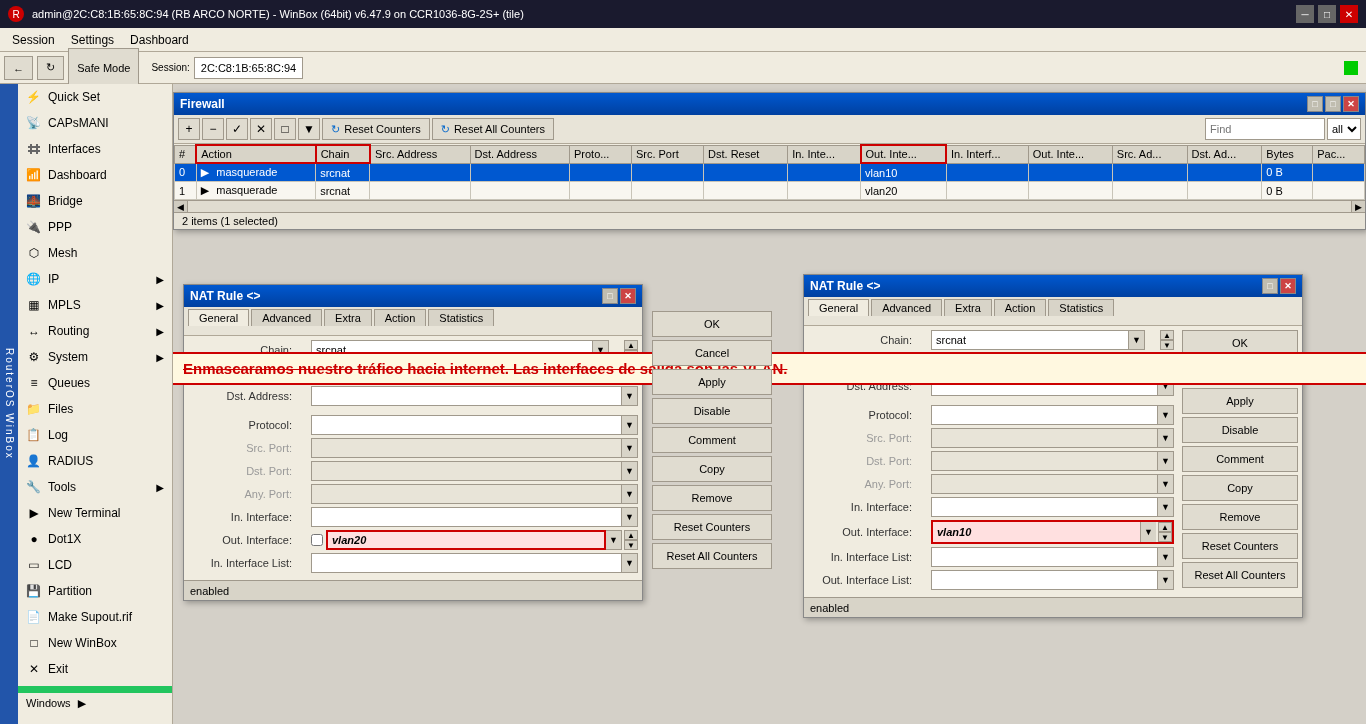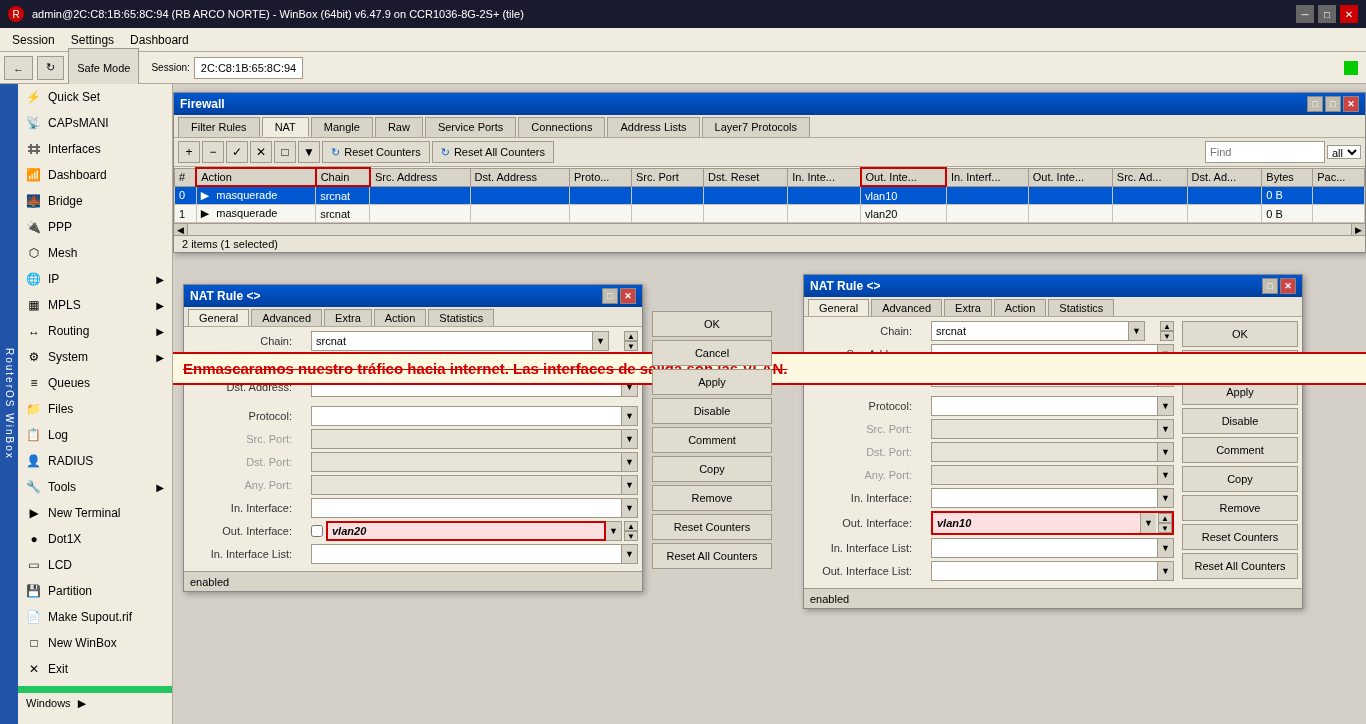--- a/index.html
+++ b/index.html
@@ -565,16 +565,6 @@
         <div class="window-ctrl" style="background:#cc4444;color:white;">✕</div>
       </div>
 
-      <div class="tab-bar">
-        <div class="tab">Filter Rules</div>
-        <div class="tab active">NAT</div>
-        <div class="tab">Mangle</div>
-        <div class="tab">Raw</div>
-        <div class="tab">Service Ports</div>
-        <div class="tab">Connections</div>
-        <div class="tab">Address Lists</div>
-        <div class="tab">Layer7 Protocols</div>
-      </div>
 
       <div class="fw-toolbar">
         <button class="fw-btn">+</button>

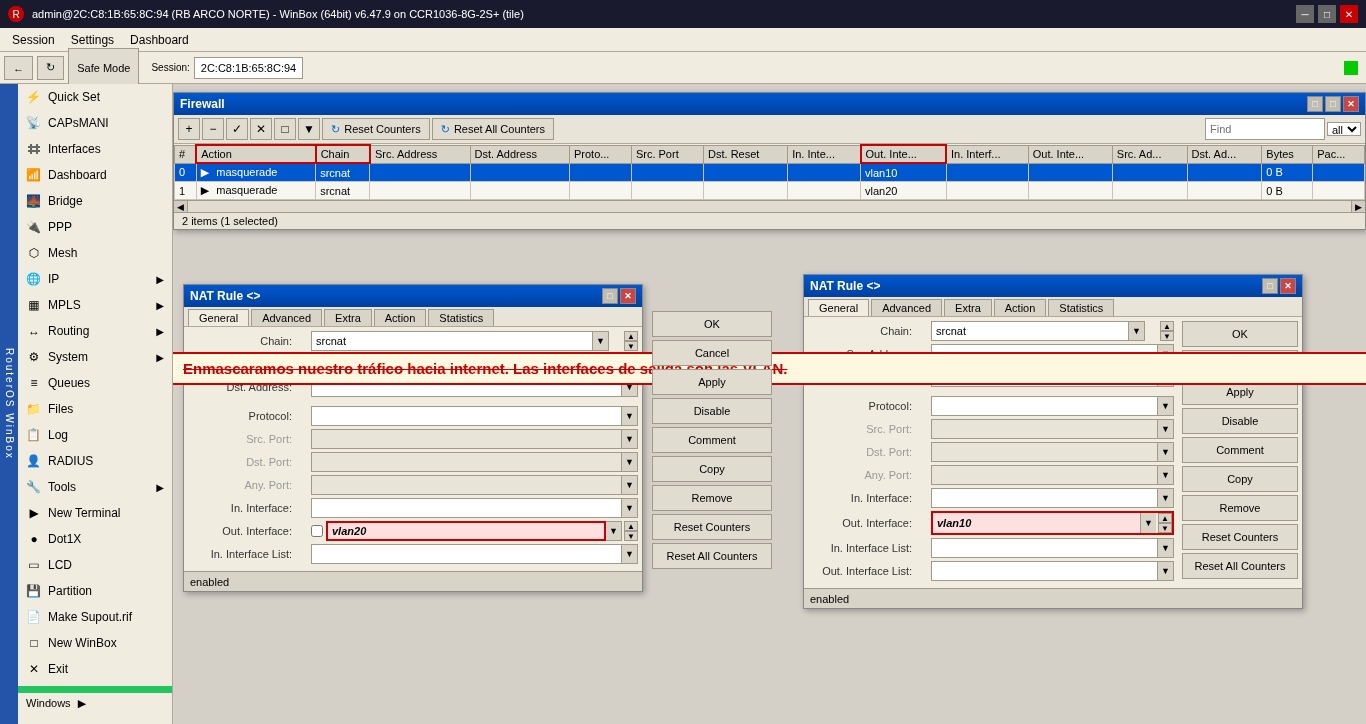--- a/index.html
+++ b/index.html
@@ -238,7 +238,7 @@
       margin-left: auto;
     }
     .find-select {
-      height: 14px;
+      height: 22px;
       border: 1px solid #a0998c;
       font-size: 11px;
       background: white;

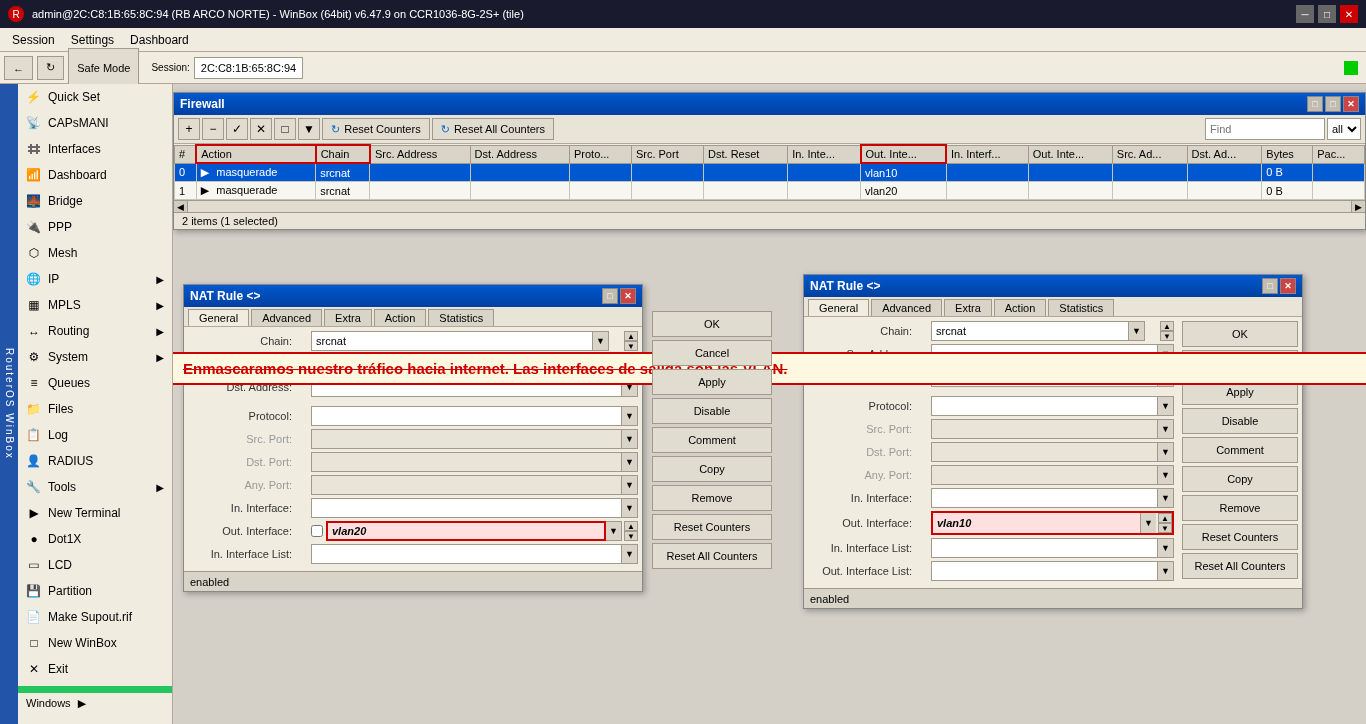--- a/index.html
+++ b/index.html
@@ -290,7 +290,7 @@
       display: flex;
       background: #e8e4d8;
       border-bottom: 1px solid #b0a898;
-      padding: 2px 4px 0;
+      padding: 2px 4px 9px;
     }
     .rule-tab {
       padding: 2px 10px;

